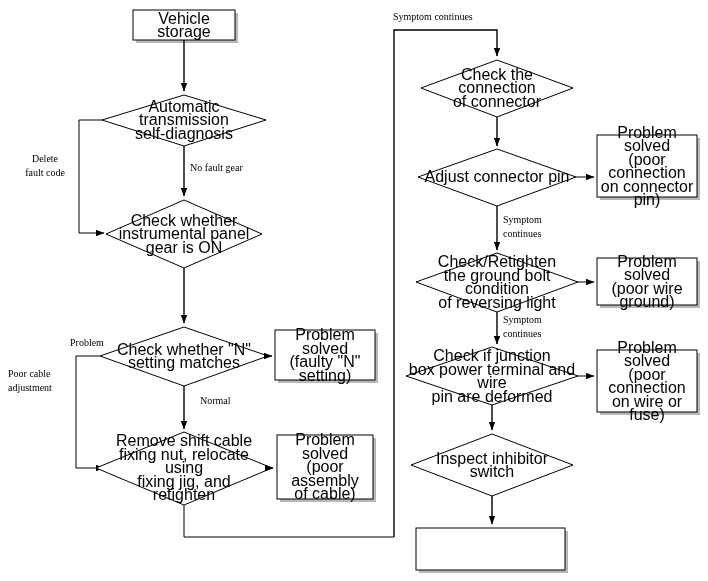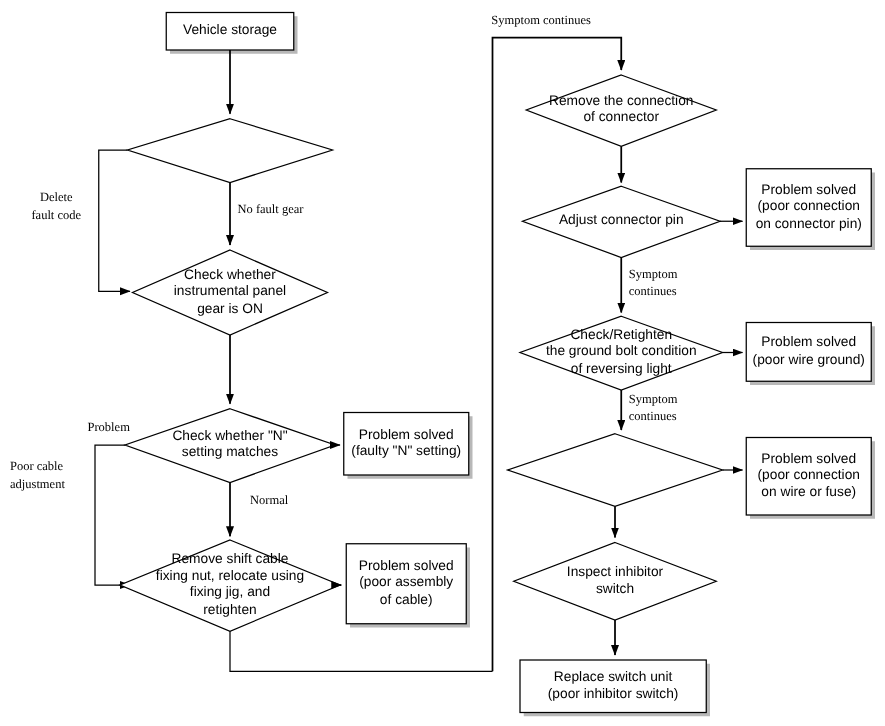--- a/index.html
+++ b/index.html
@@ -29,7 +29,7 @@
     justify-content: center;
     text-align: center;
     font-family: "Liberation Sans", sans-serif;
-    font-size: 11px;
+    font-size: 16px;
     line-height: 13.5px;
     color: #000000;
     white-space: pre-line;

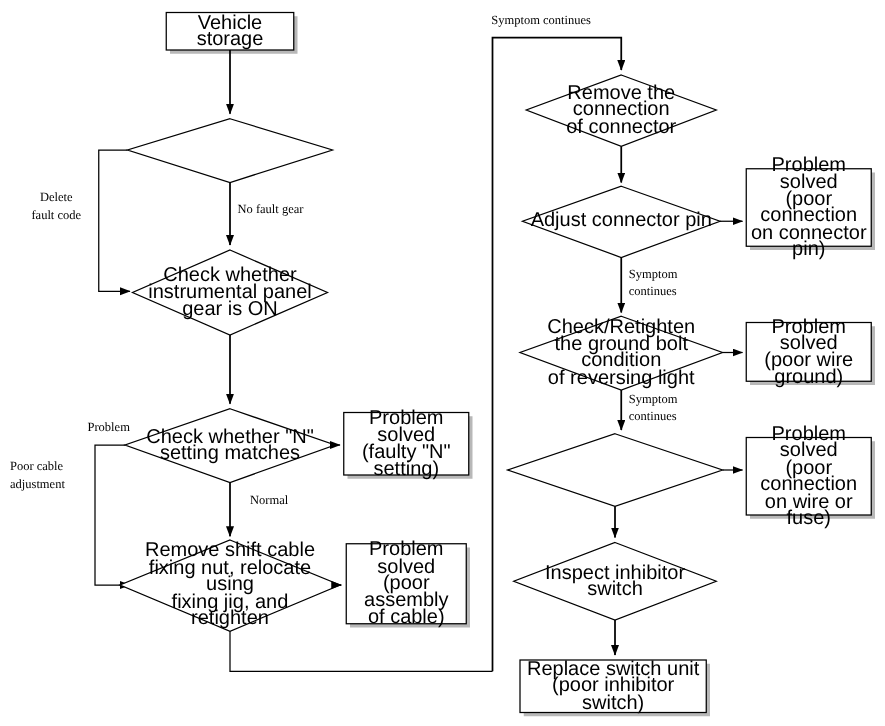--- a/index.html
+++ b/index.html
@@ -169,7 +169,7 @@
   <div class="edge-label left" style="left:8px; top:367px; width:72px;">Poor cable
 adjustment</div>
 
-  <div class="node-text" style="left:423px; top:66px; width:148px; height:44px;">Remove the connection
+  <div class="node-text" style="left:423px; top:66px; width:148px; height:44px;">Check the connection
 of connector</div>
 
   <div class="node-text" style="left:420px; top:163px; width:154px; height:28px;">Adjust connector pin</div>

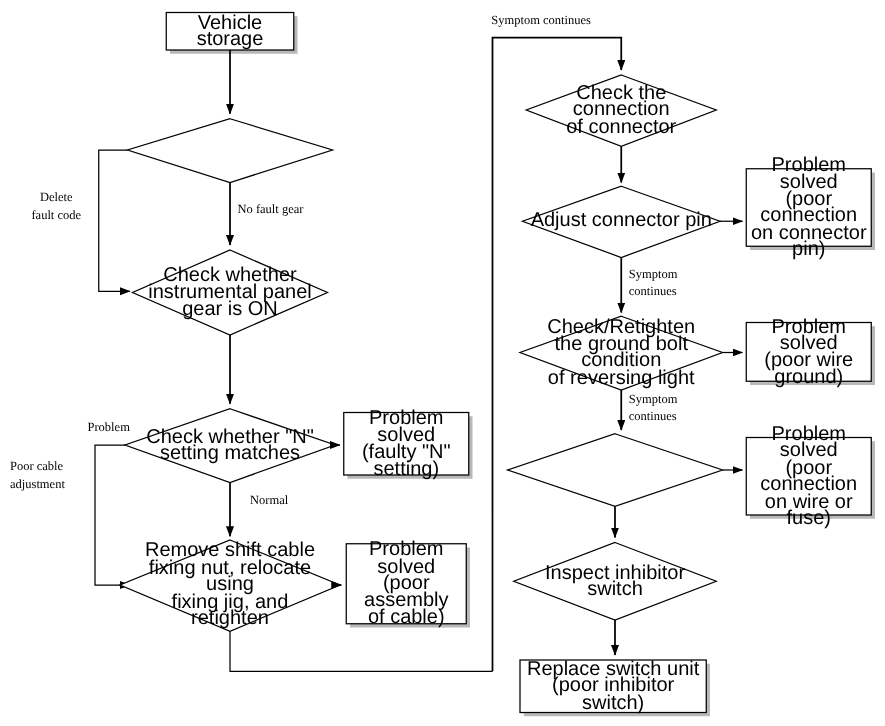--- a/index.html
+++ b/index.html
@@ -137,6 +137,8 @@
 
   <div class="node-text" style="left:133px; top:10px; width:102px; height:30px;">Vehicle storage</div>
 
+  <div class="node-text" style="left:104px; top:98px; width:160px; height:44px;">Automatic transmission
+self-diagnosis</div>
 
   <div class="node-text" style="left:108px; top:207px; width:152px; height:54px;">Check whether
 instrumental panel

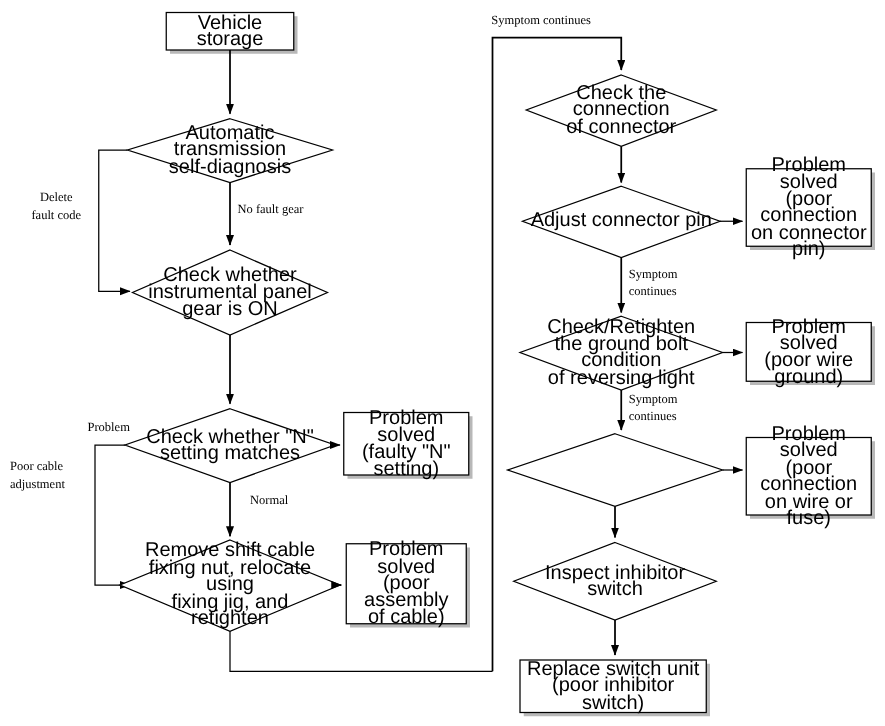--- a/index.html
+++ b/index.html
@@ -180,6 +180,9 @@
 the ground bolt condition
 of reversing light</div>
 
+  <div class="node-text" style="left:404px; top:349px; width:176px; height:54px;">Check if junction
+box power terminal and wire
+pin are deformed</div>
 
   <div class="node-text" style="left:413px; top:443px; width:158px; height:44px;">Inspect inhibitor
 switch</div>

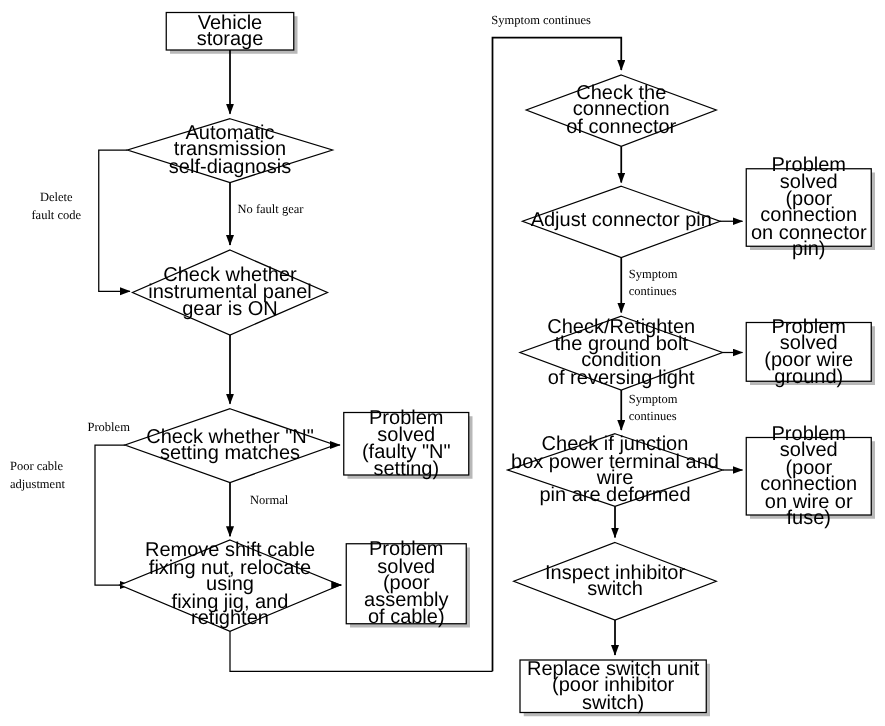--- a/index.html
+++ b/index.html
@@ -198,8 +198,6 @@
 (poor connection
 on wire or fuse)</div>
 
-  <div class="node-text" style="left:416px; top:528px; width:149px; height:42px;">Replace switch unit
-(poor inhibitor switch)</div>
 
   <div class="edge-label left" style="left:393px; top:10px; width:140px;">Symptom continues</div>
 

